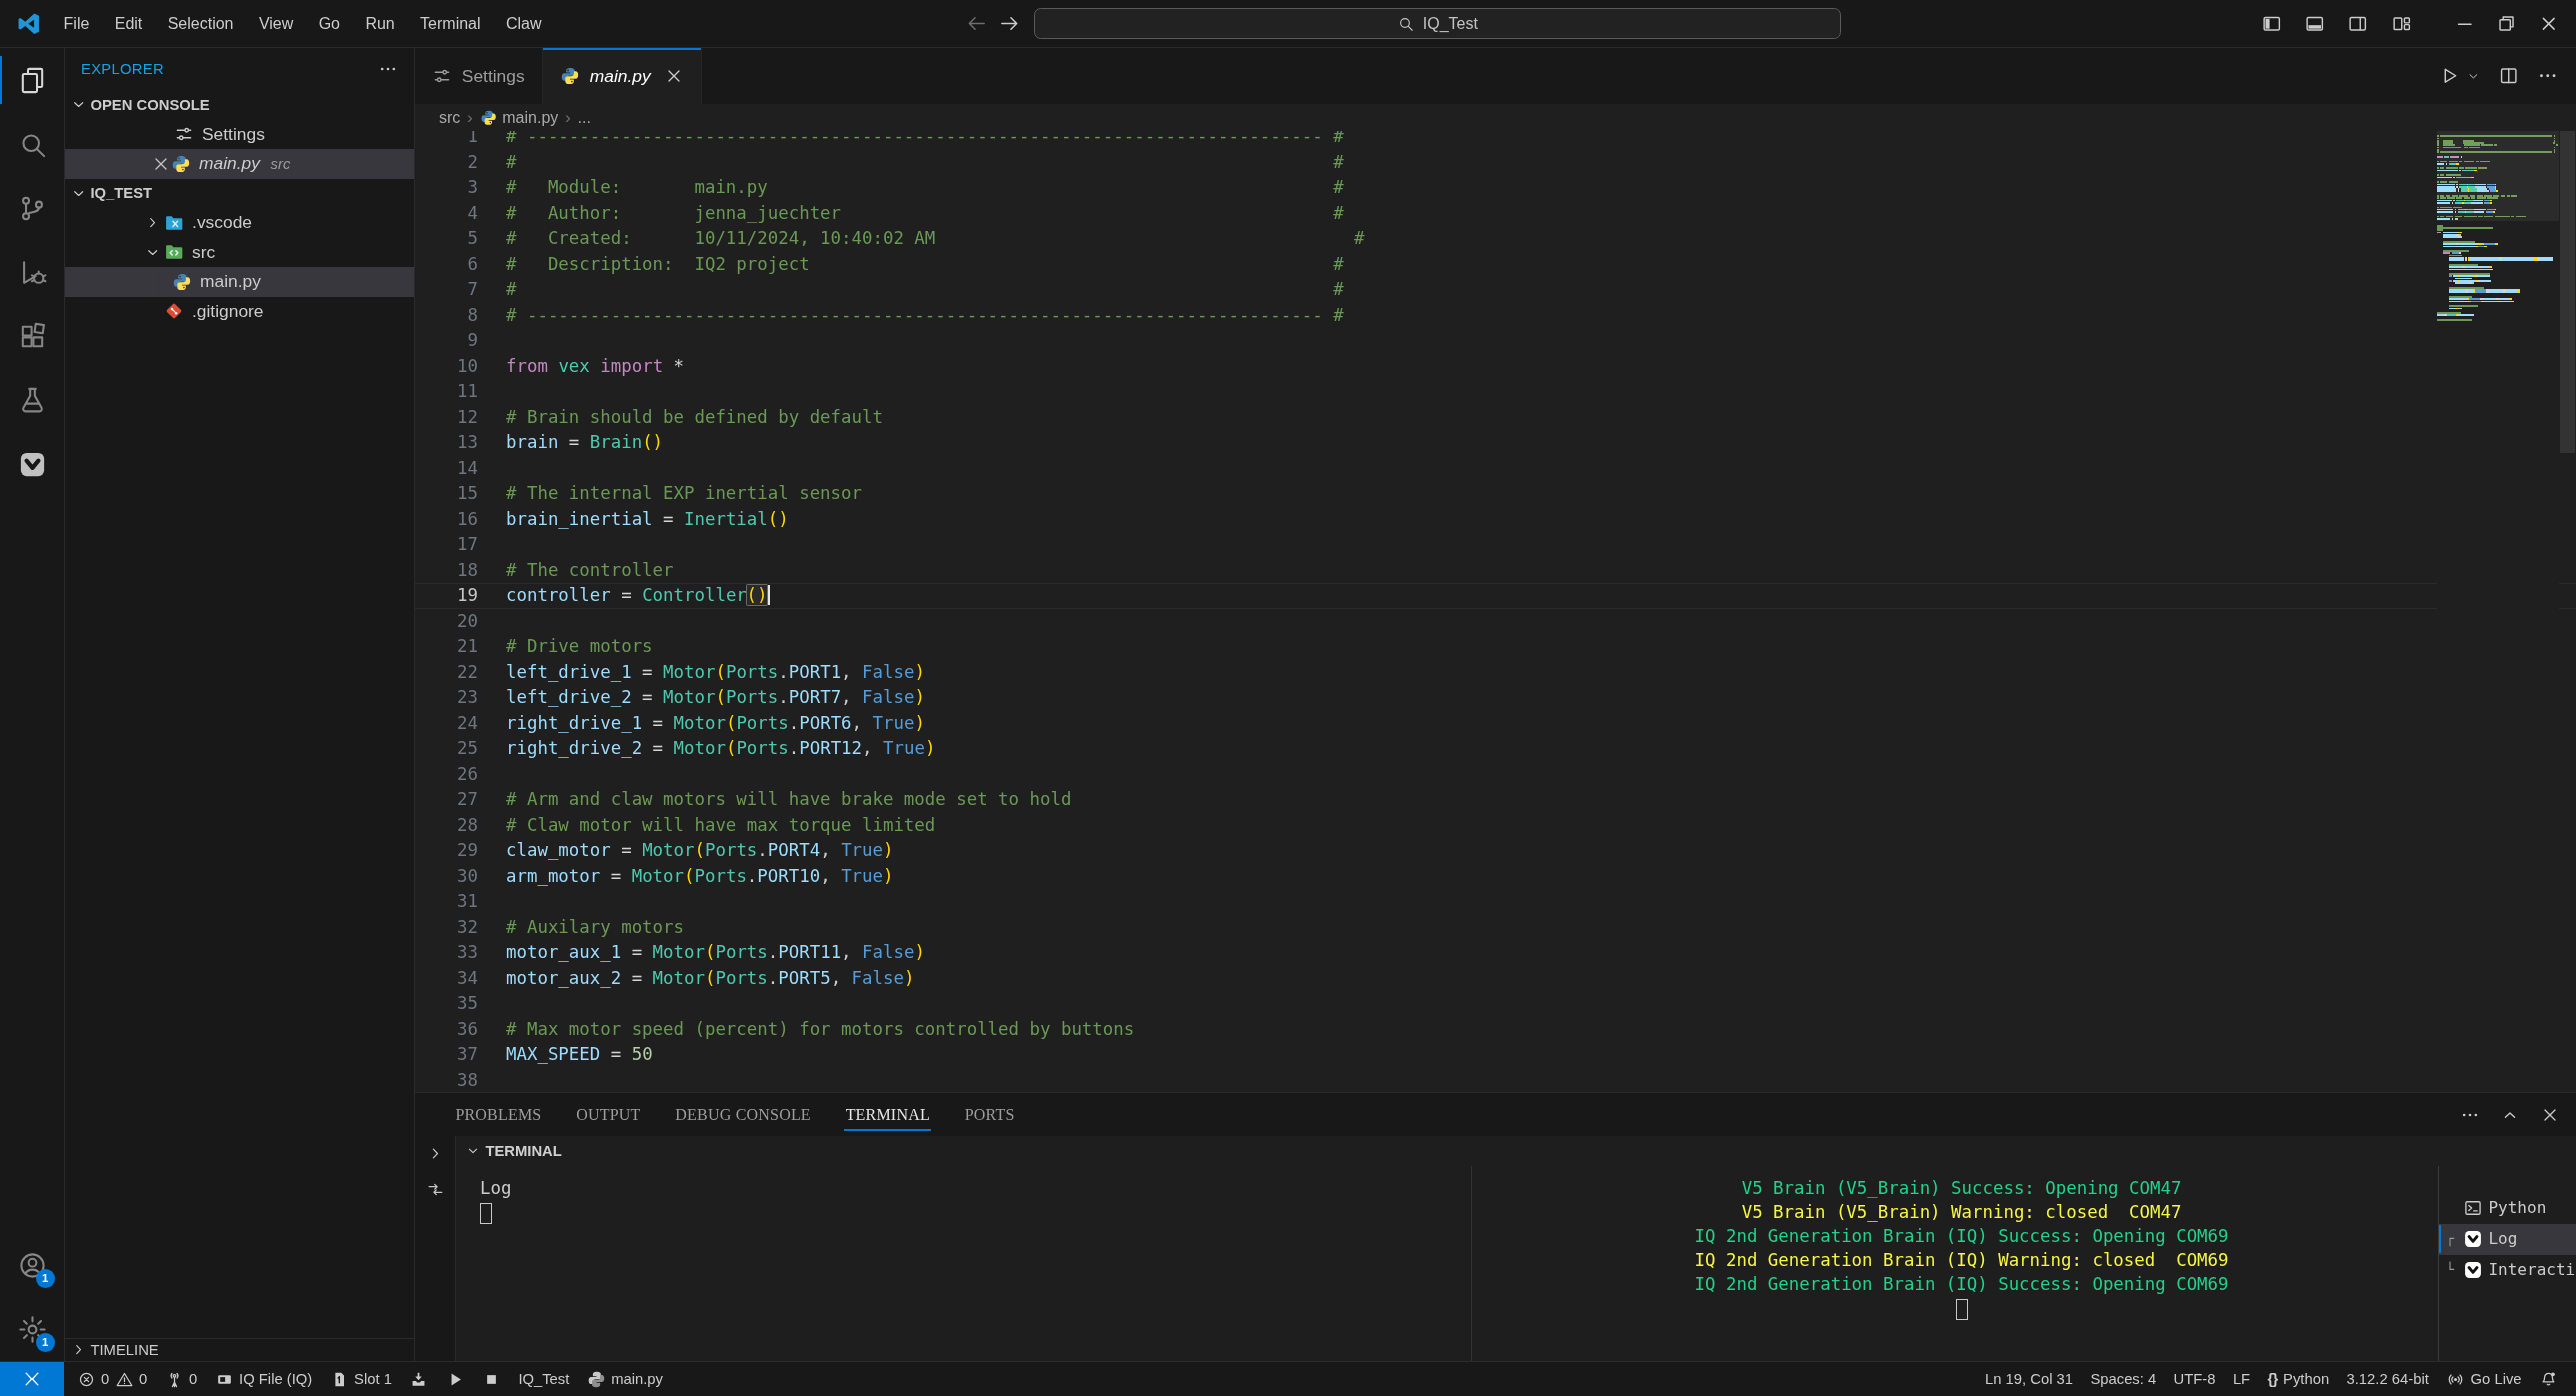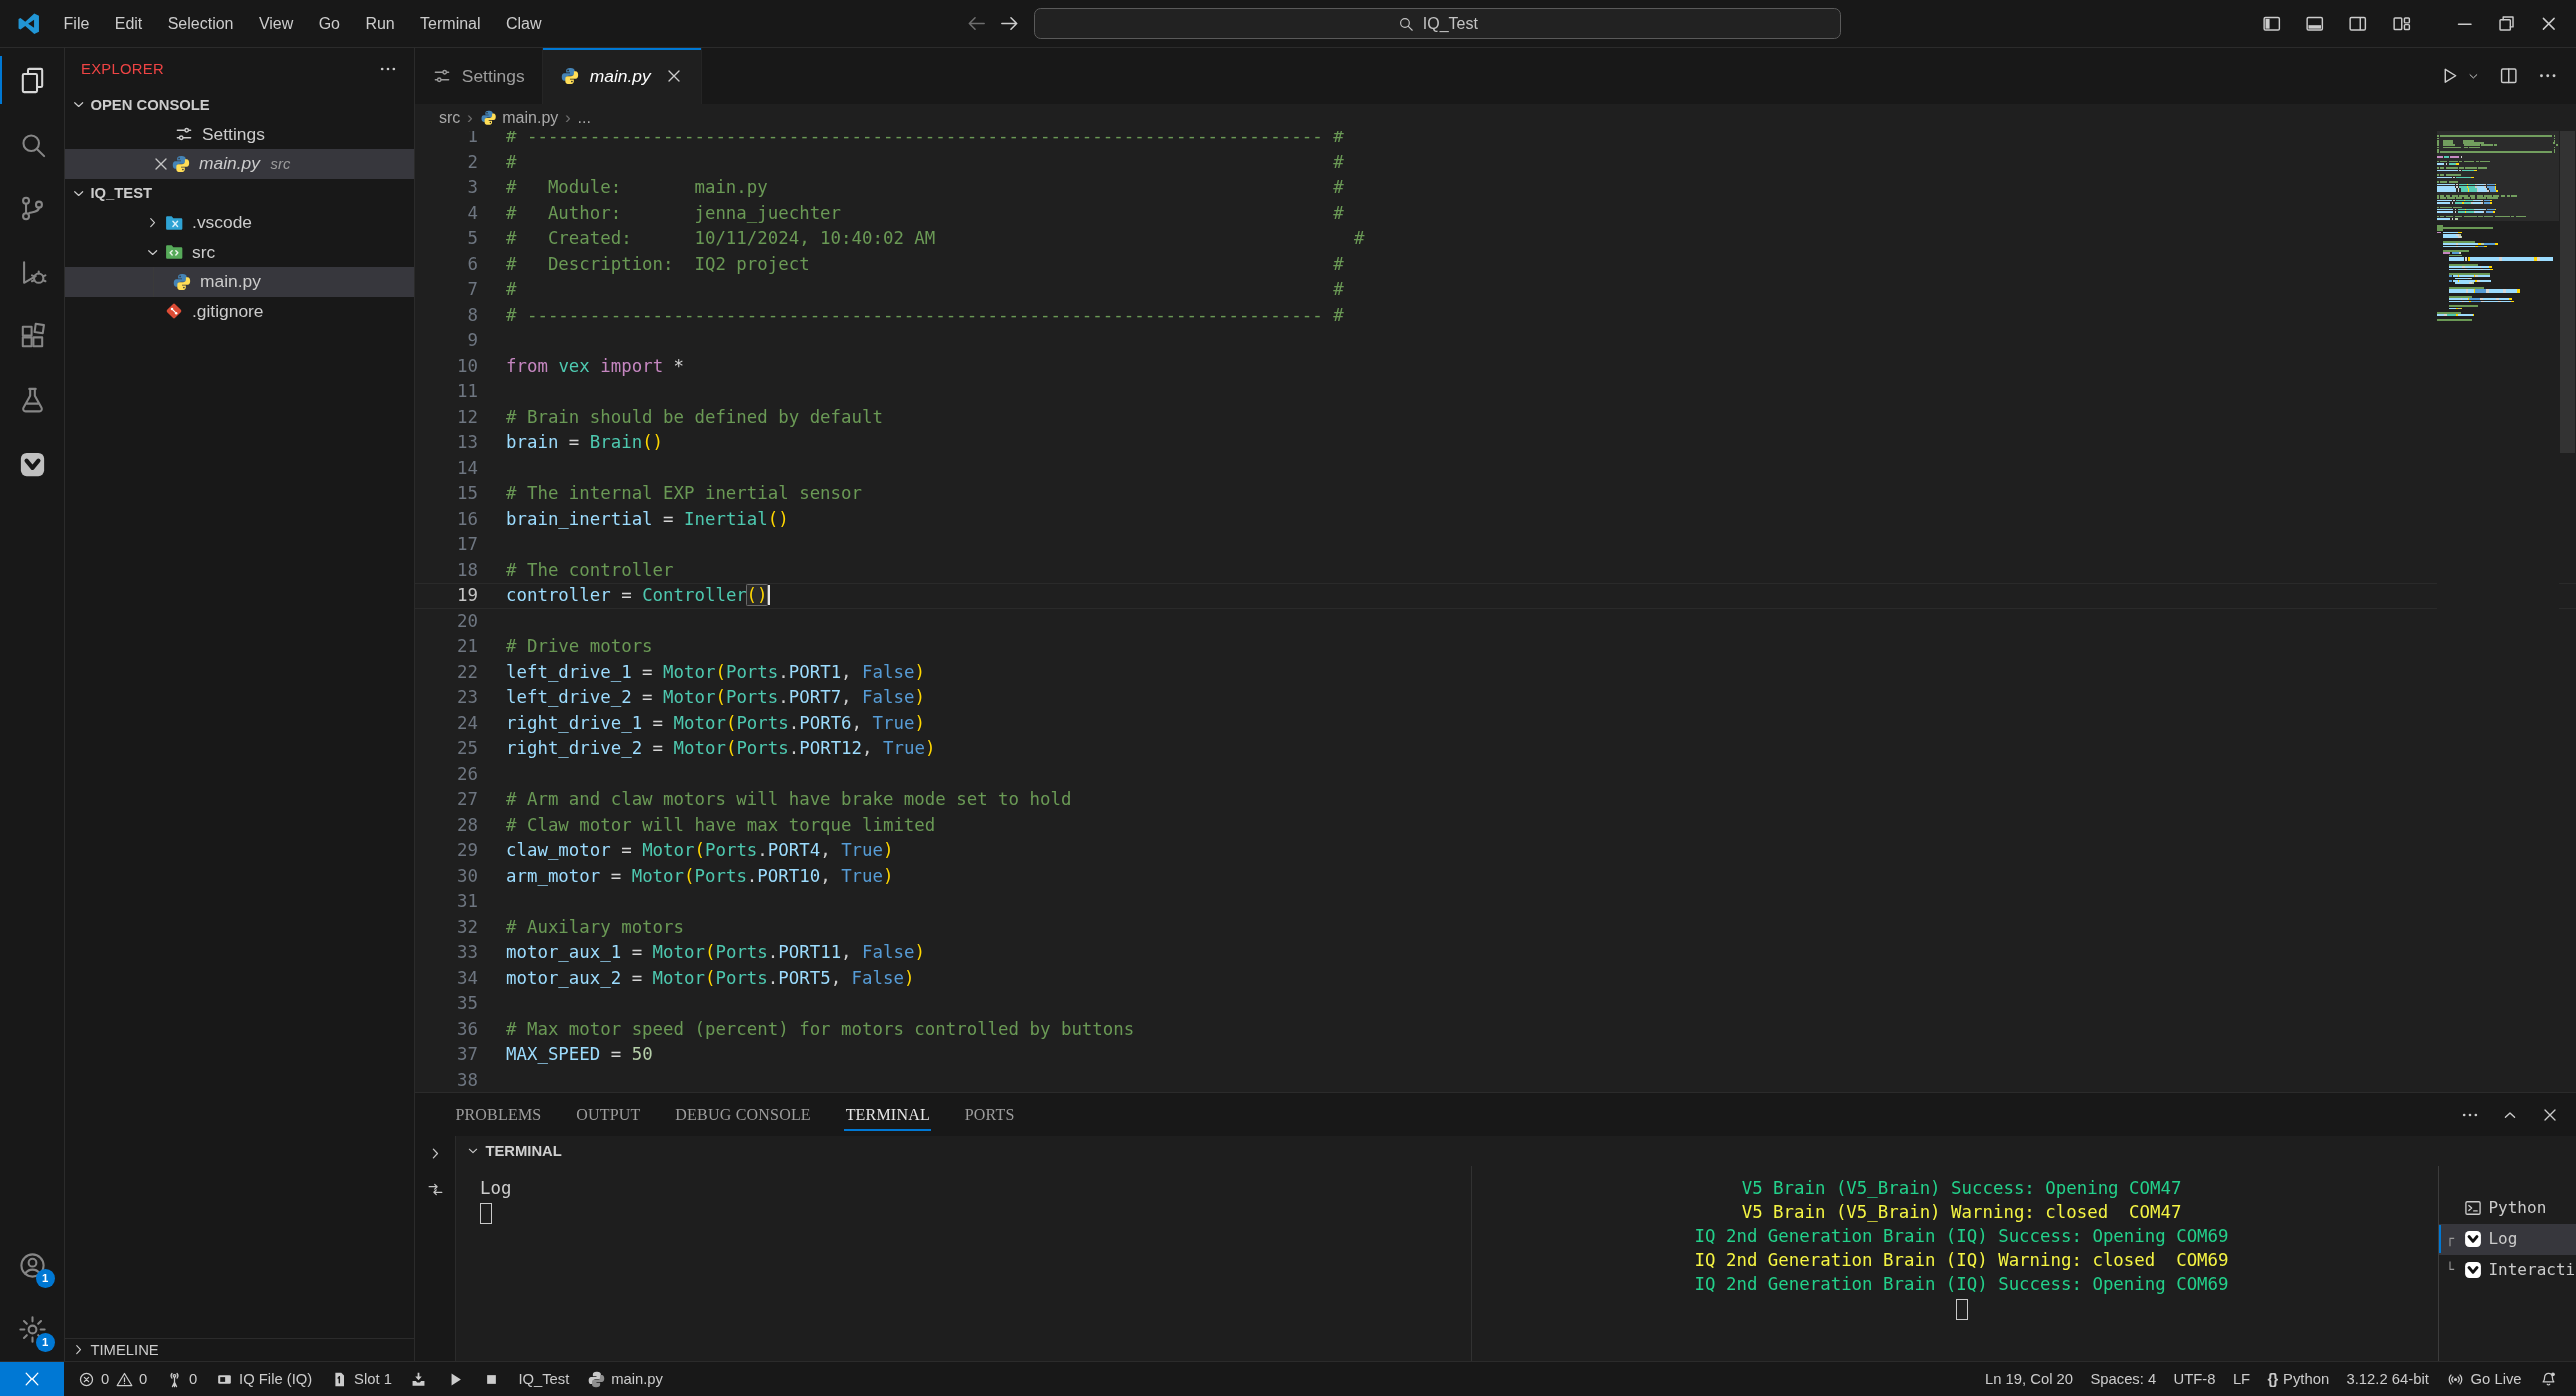--- a/index.html
+++ b/index.html
@@ -35,7 +35,7 @@
 
   
   .sidebar{width:349px;background:#181818;border-right:0.7px solid #2b2b2b;display:flex;flex-direction:column;flex:none;position:relative;}
-  .sb-title{height:42px;display:flex;align-items:center;padding:0 16px;font-size:14.8px;color:#ef4444;letter-spacing:0.3px;}
+  .sb-title{height:42px;display:flex;align-items:center;padding:0 16px;font-size:14.8px;color:#0ea5e9;letter-spacing:0.3px;}
   .sb-title .more{margin-left:auto;color:#cccccc;width:20px;height:20px;}
   .section-hdr{height:29.5px;display:flex;align-items:center;font-size:14.8px;font-weight:bold;color:#cccccc;padding-left:5.4px;gap:2.7px;}
   .section-hdr .ic{width:17.4px;height:17.4px;flex:none;color:#cccccc;}

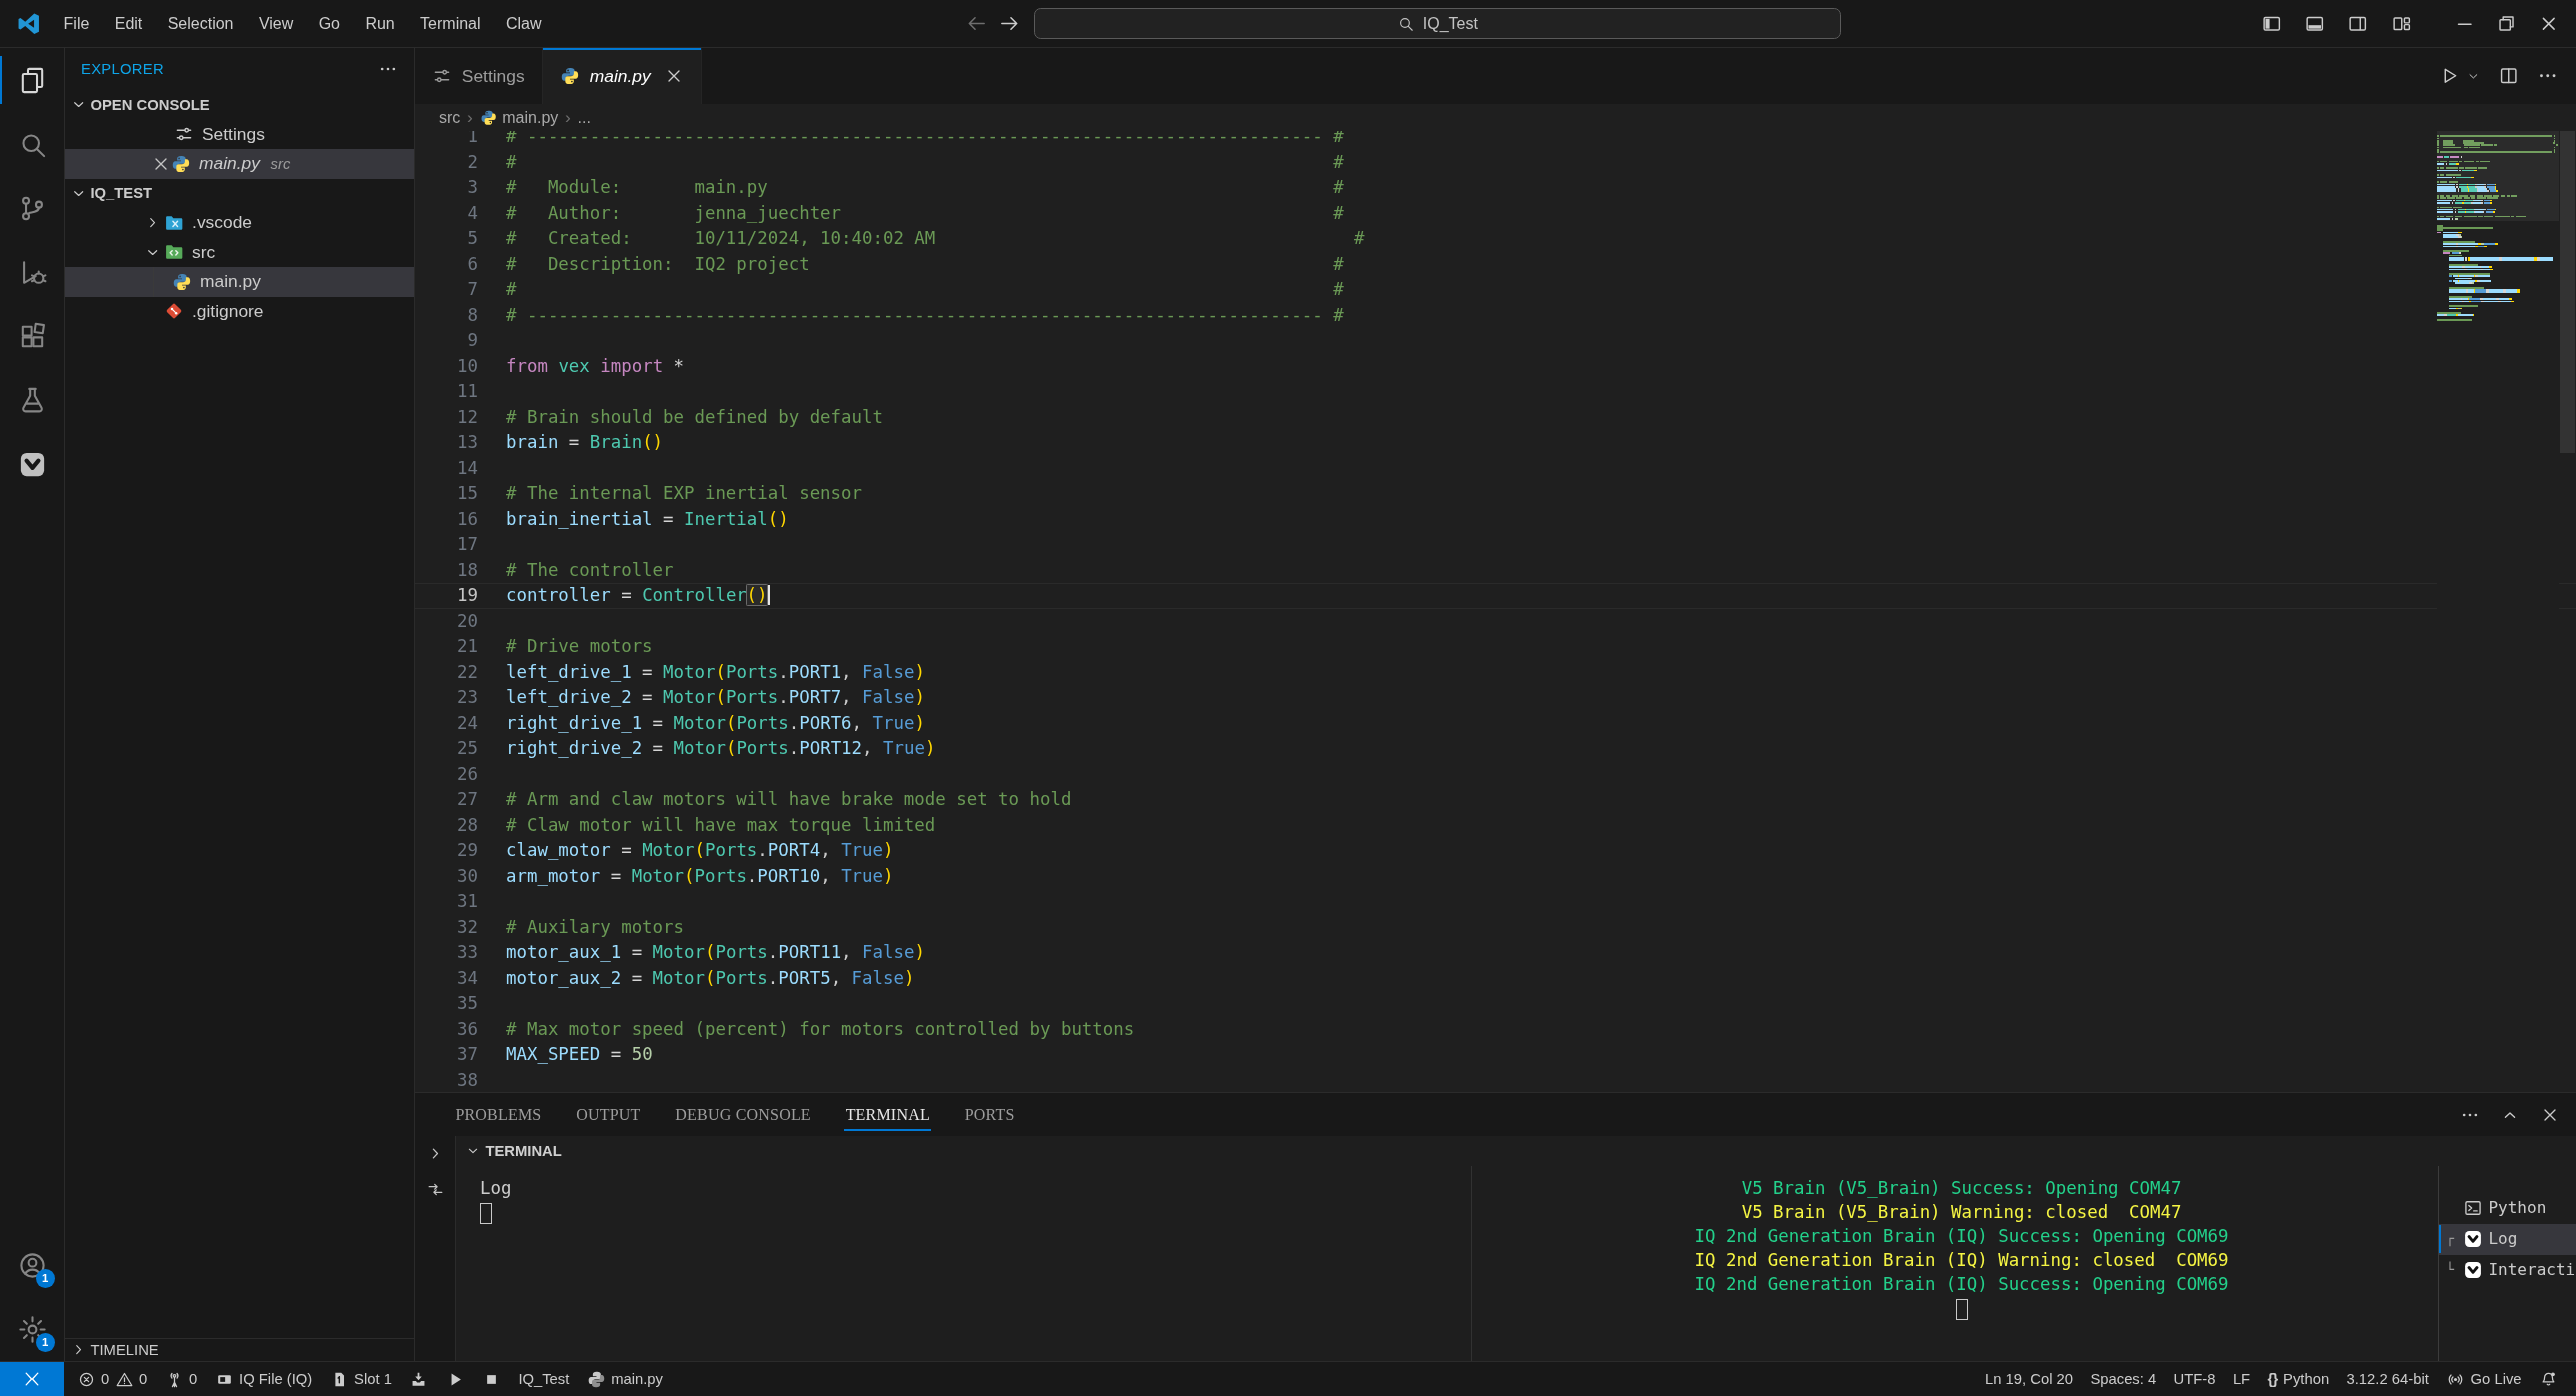--- a/index.html
+++ b/index.html
@@ -1322,7 +1322,7 @@
       </div>
     <div class="sb-right" id="sb-right">
         <div class="sb-item">
-          <span>Ln 19, Col 20</span>
+          <span>Ln 19, Col 31</span>
         </div>
         <div class="sb-item">
           <span>Spaces: 4</span>

